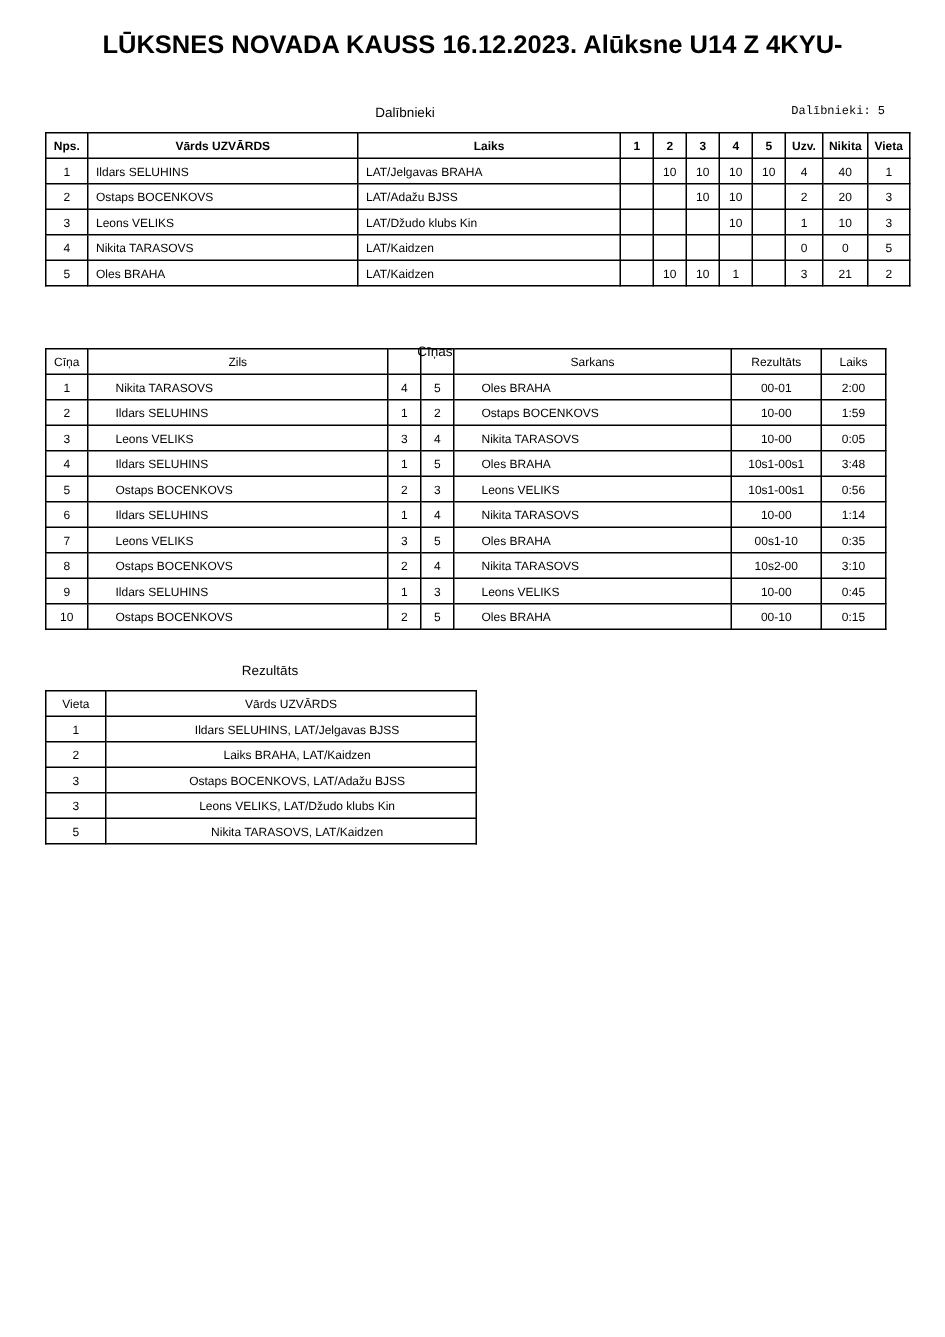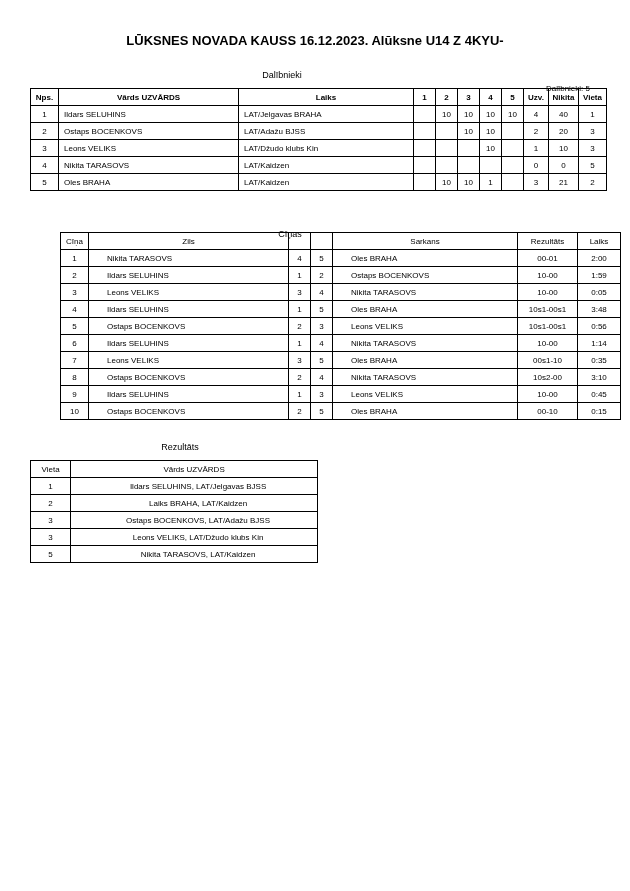--- a/index.html
+++ b/index.html
@@ -26,11 +26,10 @@
     left: 0;
     width: 630px;
     text-align: center;
-    font-size: 13px;
+    font-size: 17px;
     font-weight: bold;
     white-space: nowrap;
     letter-spacing: 0px;
-    margin-top: 13px;
   }
   .subheader-center {
     position: absolute;

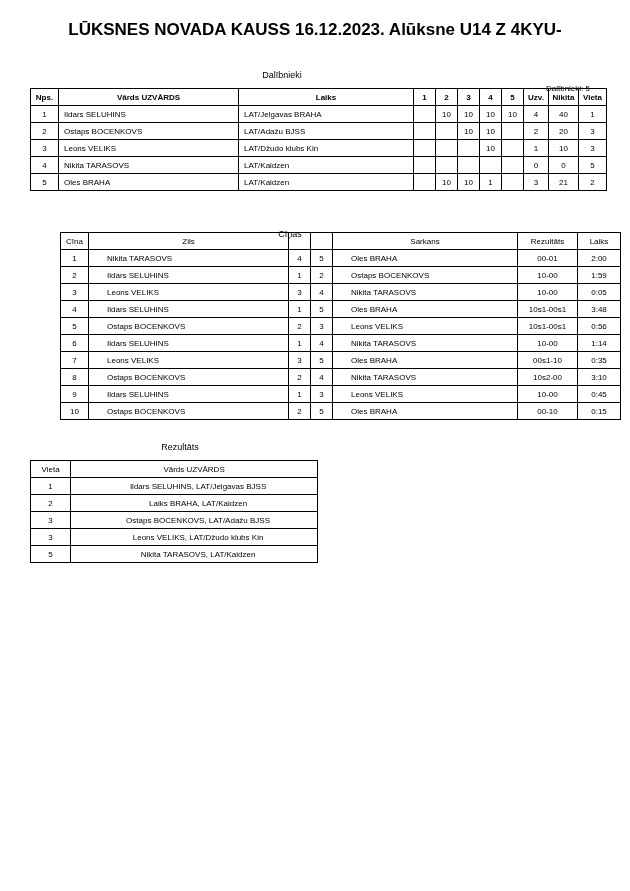--- a/index.html
+++ b/index.html
@@ -111,7 +111,7 @@
     text-align: center;
   }
   .lbl-dalibnieki {
-    left: 192px;
+    left: 180px;
     top: 70px;
     width: 180px;
   }

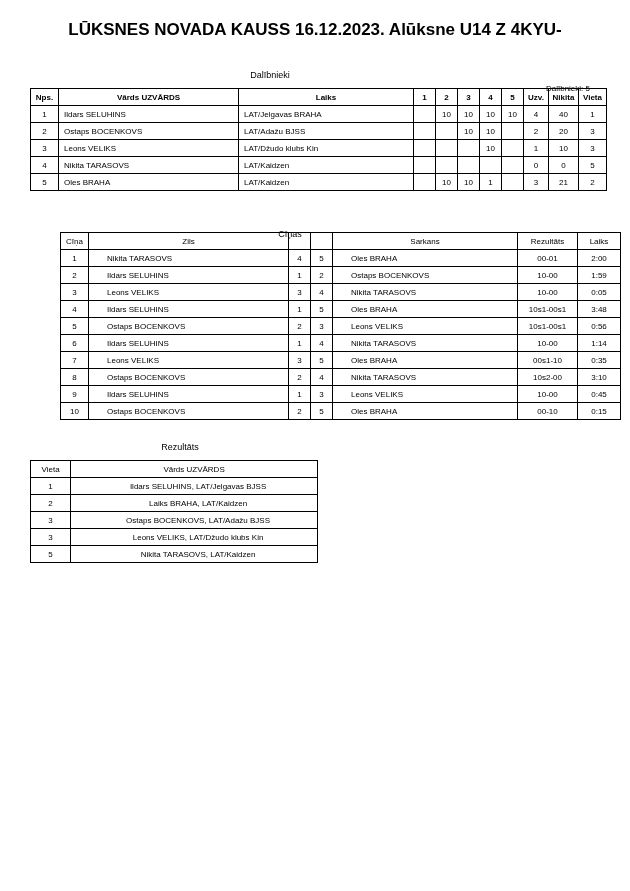--- a/index.html
+++ b/index.html
@@ -117,8 +117,9 @@
   }
   .lbl-dalibnieki-count {
     right: 40px;
-    top: 84px;
+    top: 70px;
     width: 150px;
+    font-family: Liberation Mono, monospace;
   }
   .lbl-cinas {
     left: 200px;

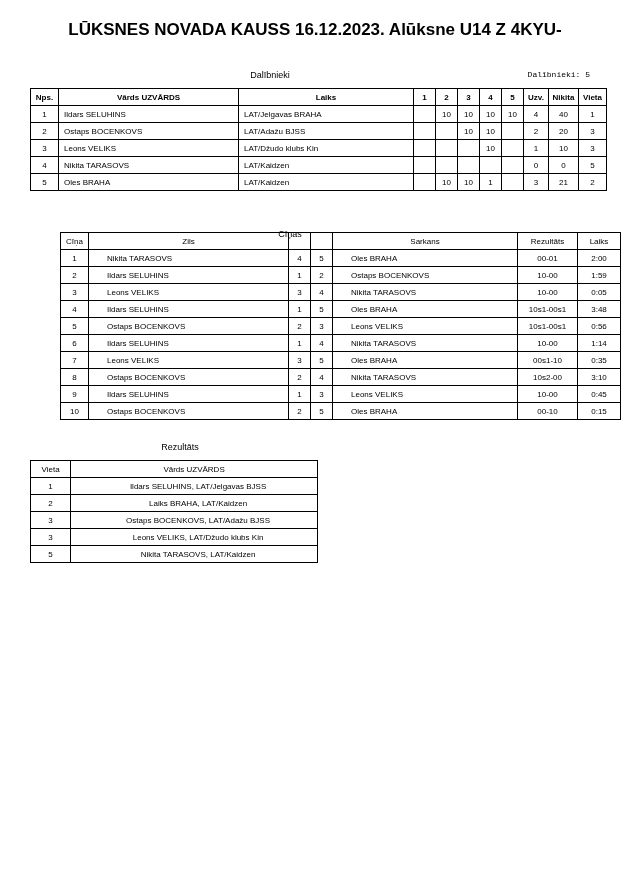--- a/index.html
+++ b/index.html
@@ -80,7 +80,6 @@
     left: 30px;
     top: 232px;
     width: 560px;
-    margin-left: 30px;
   }
   #fights-table td {
     text-align: center;

